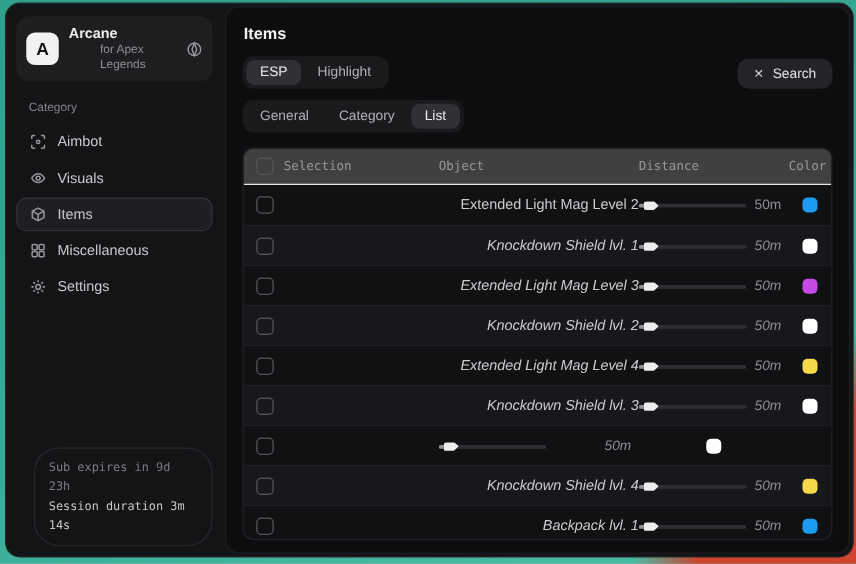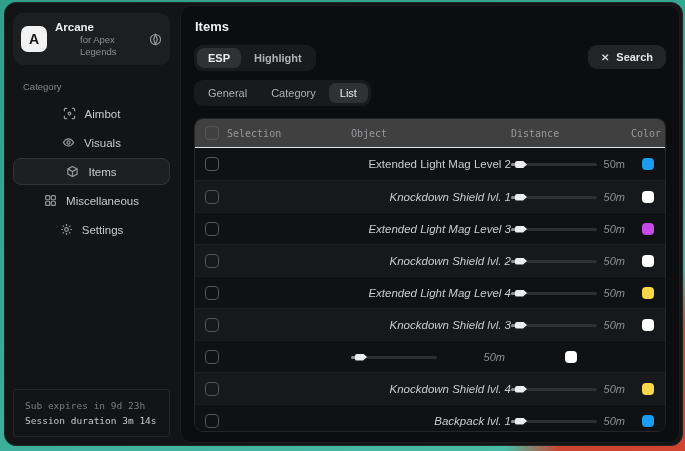--- a/index.html
+++ b/index.html
@@ -50,7 +50,7 @@
     padding:11px 13px 10px 13px; display:flex; flex-direction:column;
   }
   .page-title { color:#f1f1f1; font-size:13px; font-weight:bold; margin:2px 0 11px 1px; }
-  .toolbar { display:flex; align-items:flex-start; justify-content:space-between;font-weight:bold; }
+  .toolbar { display:flex; align-items:flex-end; justify-content:space-between; }
   .seg { display:inline-flex; background:#191a1c; border-radius:9px; padding:3px; gap:2px; }
   .seg .tab {
     font-size:11px; color:#b0b1b4; padding:4px 11px; border-radius:7px; cursor:default; white-space:nowrap;

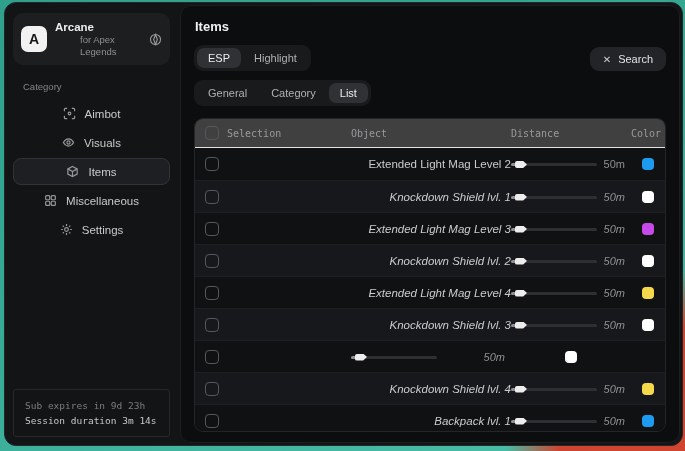--- a/index.html
+++ b/index.html
@@ -34,7 +34,7 @@
   .nav { display:flex; flex-direction:column; gap:2px; }
   .nav-item {
     display:flex; align-items:center; gap:9px; height:27px; padding:0 10px;
-    color:#c9cacd; font-size:11.5px; border:1px solid transparent; border-radius:8px; cursor:default;justify-content:center;
+    color:#c9cacd; font-size:11.5px; border:1px solid transparent; border-radius:8px; cursor:default;
   }
   .nav-item .ico { color:#96979a; display:flex; }
   .nav-item.selected { background:#1e1f22; border-color:#323338; }

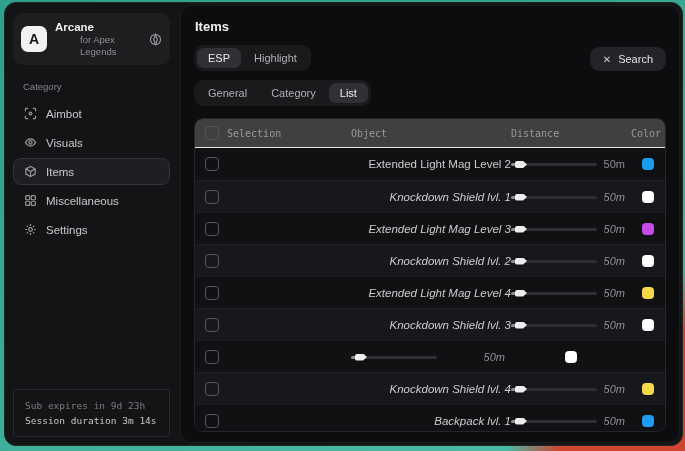--- a/index.html
+++ b/index.html
@@ -39,8 +39,8 @@
   .nav-item .ico { color:#96979a; display:flex; }
   .nav-item.selected { background:#1e1f22; border-color:#323338; }
   .side-footer {
-    margin-top:auto; border:1px solid #27282b; border-radius:3px; padding:8px 11px;
-    font-family:"DejaVu Sans Mono", monospace; font-size:9.5px; line-height:1.6;
+    margin-top:auto; border:1px solid #27282b; border-radius:20px; padding:8px 11px;
+    font-family:"DejaVu Sans Mono", monospace; font-size:9.5px; line-height:1.6;margin-left:14px;
   }
   .side-footer .l1 { color:#7c7d80; }
   .side-footer .l2 { color:#c6c7c9; }

